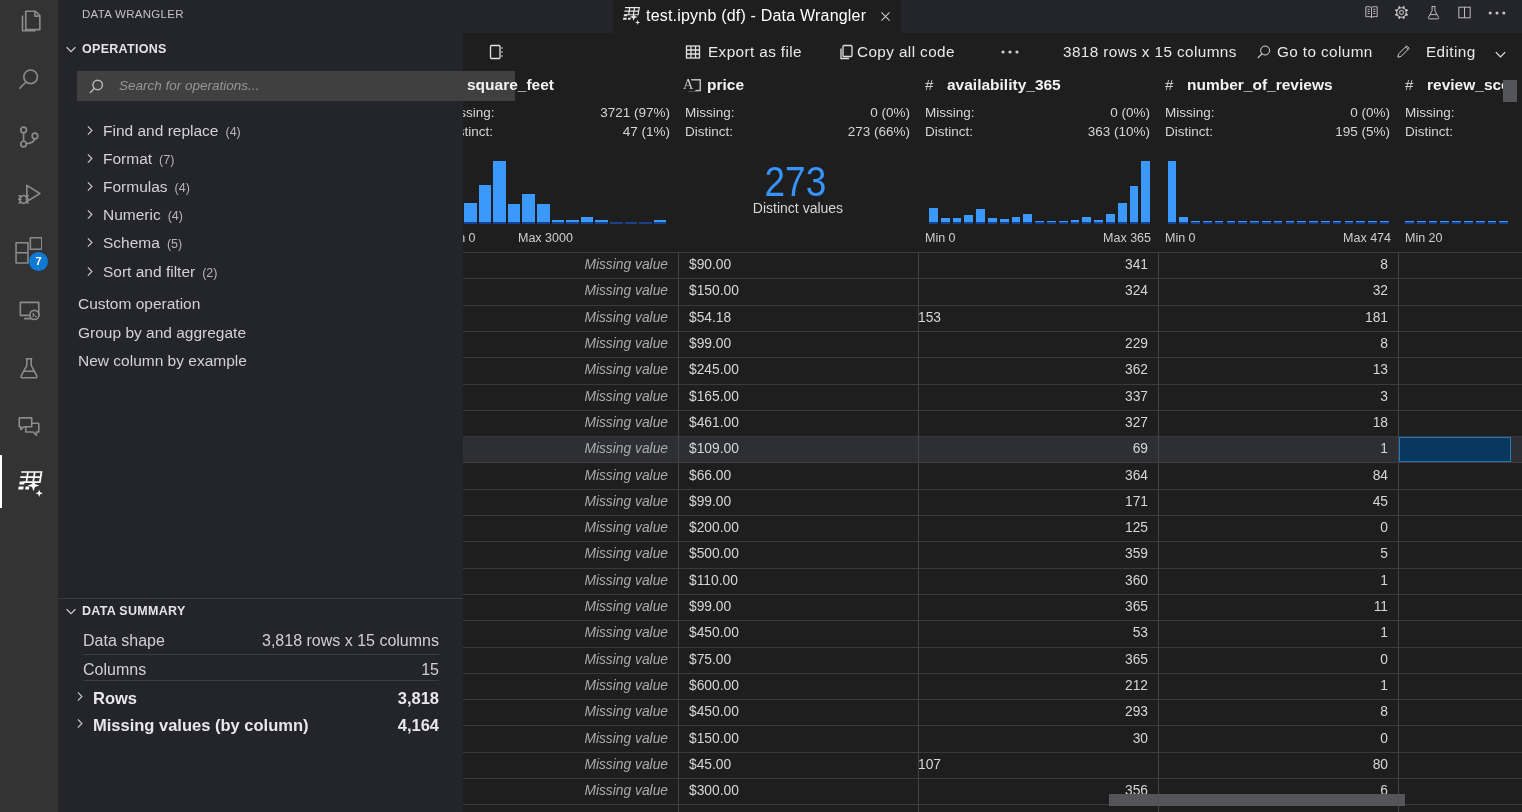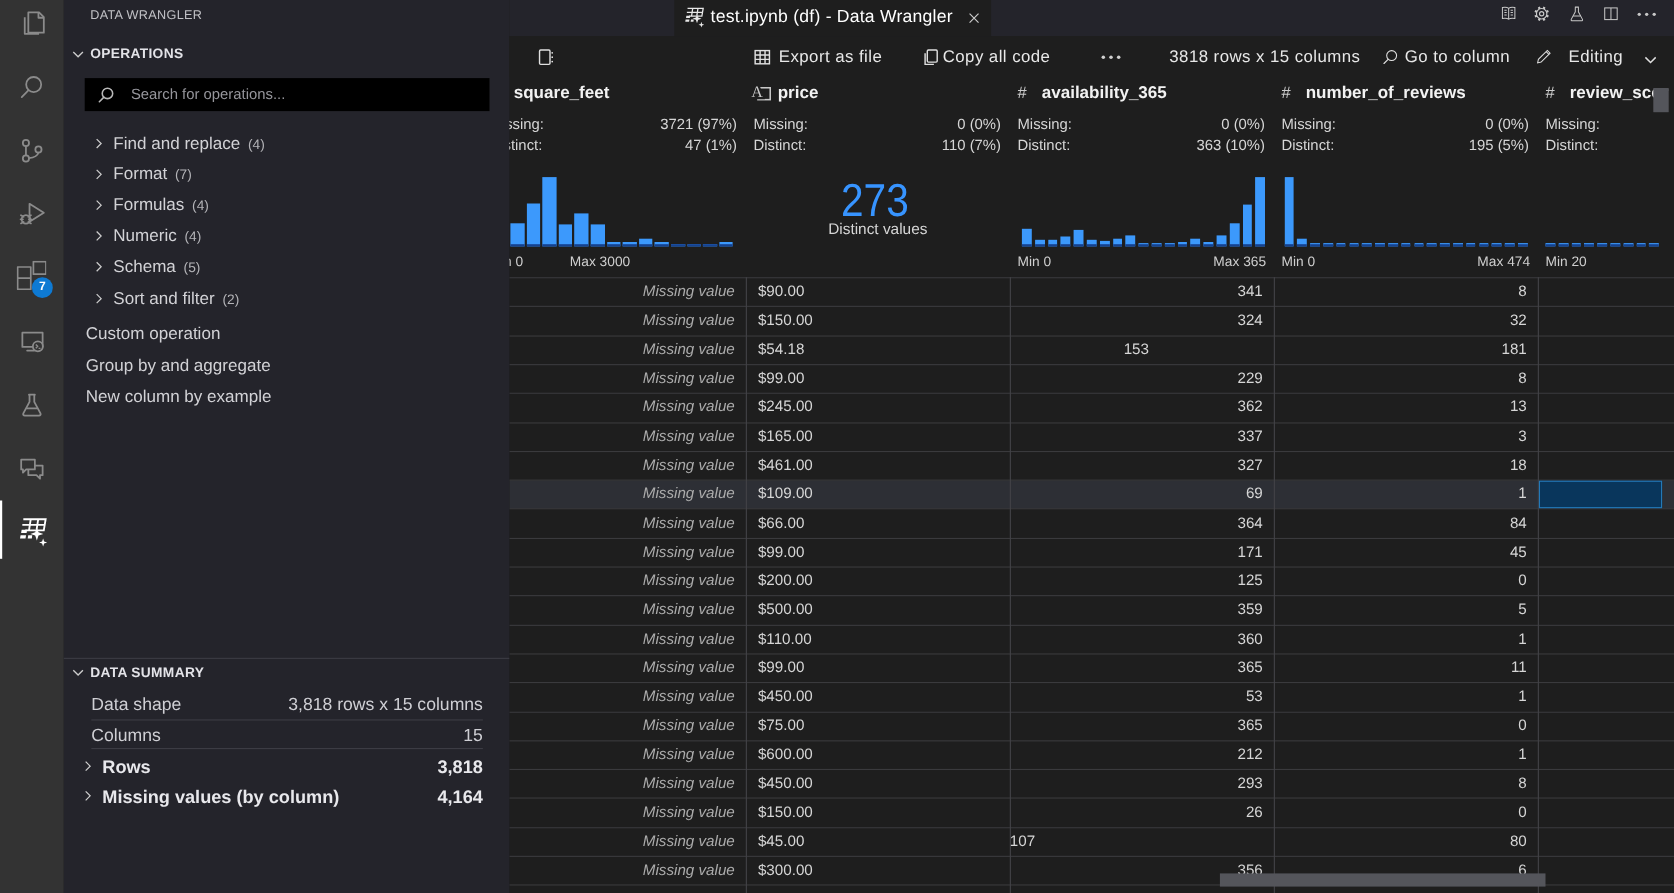--- a/index.html
+++ b/index.html
@@ -16,7 +16,7 @@
 .sb-title { position:absolute; left:24px; top:8px; font-size:11.5px; color:#c0c0c5; letter-spacing:0.3px; }
 .sec-head { position:absolute; left:24px; font-size:12.5px; font-weight:bold; color:#e3e3e8; letter-spacing:0.3px; }
 .chev { position:absolute; }
-#search { position:absolute; left:19px; top:71px; width:368px; height:30px; background:#000000; }
+#search { position:absolute; left:19px; top:71px; width:438px; height:30px; background:#404040;font-style:italic; }
 #search .ph { position:absolute; left:42px; top:7px; font-size:13.5px; color:#96969c; }
 .titem { position:absolute; left:45px; font-size:15.5px; color:#d2d2d6; white-space:nowrap; }
 .titem .cnt { font-size:12.5px; color:#b4b4b8; margin-left:7px; }

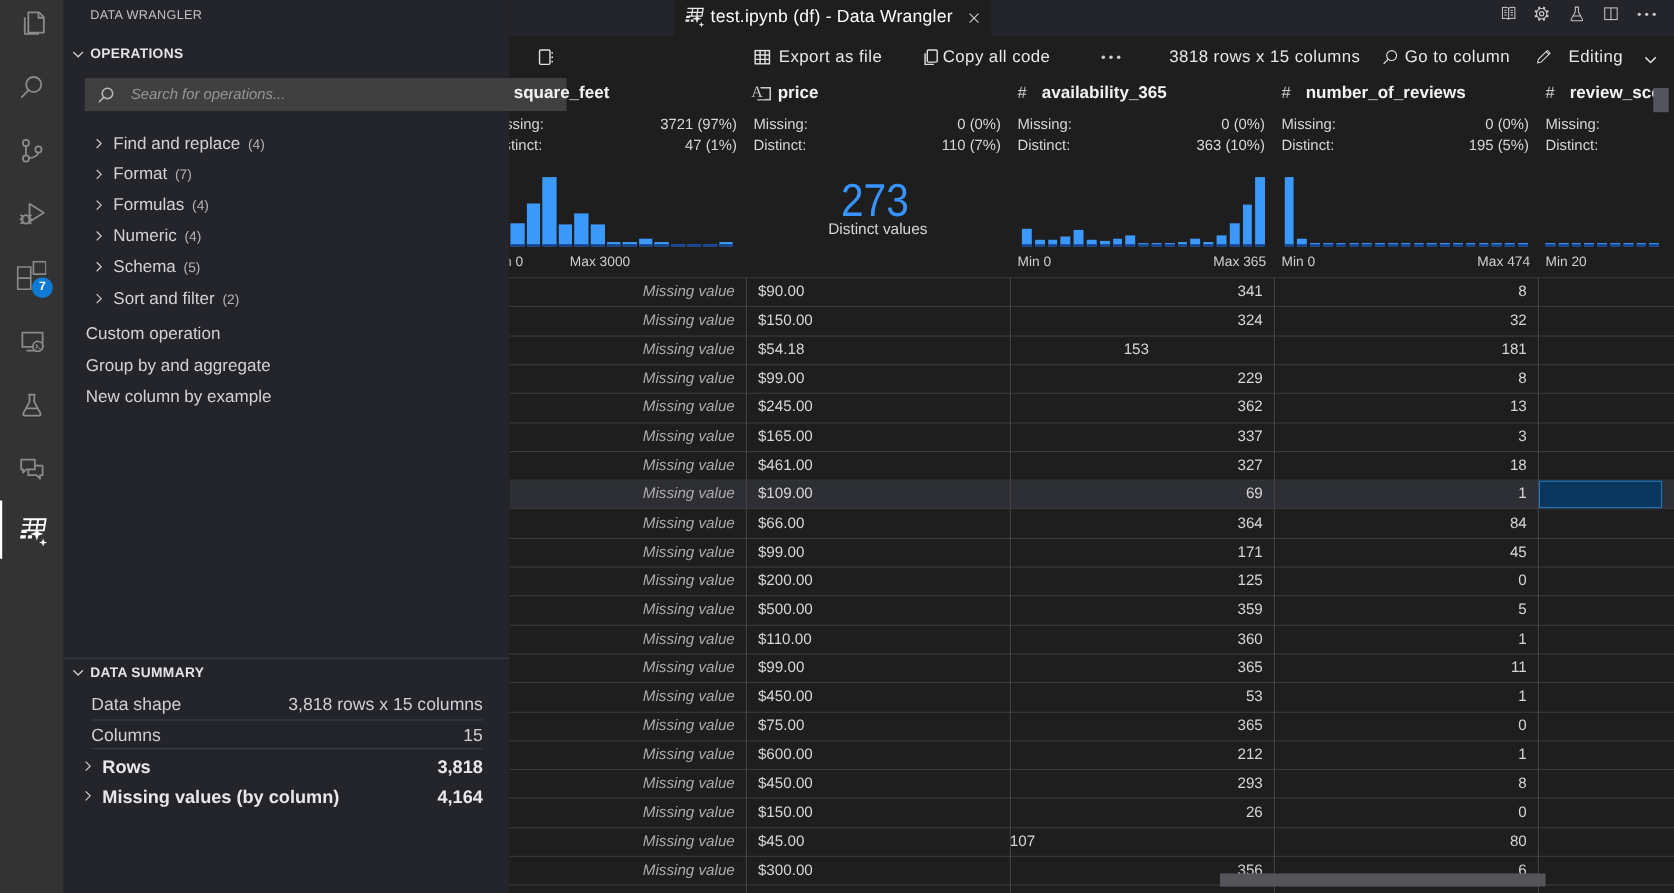--- a/index.html
+++ b/index.html
@@ -292,7 +292,7 @@
       <div class="hlabel" style="left:222px;top:35px">Missing:</div>
       <div class="hlabel" style="left:222px;top:54px">Distinct:</div>
       <div class="hval" style="left:295px;top:35px;width:152px">0 (0%)</div>
-      <div class="hval" style="left:295px;top:54px;width:152px">110 (7%)</div>
+      <div class="hval" style="left:295px;top:54px;width:152px">273 (66%)</div>
       <div style="position:absolute;left:462px;top:6px;font-size:15px;color:#cccccc">#</div>
       <div class="colname" style="left:484px">availability_365</div>
       <div class="hlabel" style="left:462px;top:35px">Missing:</div>

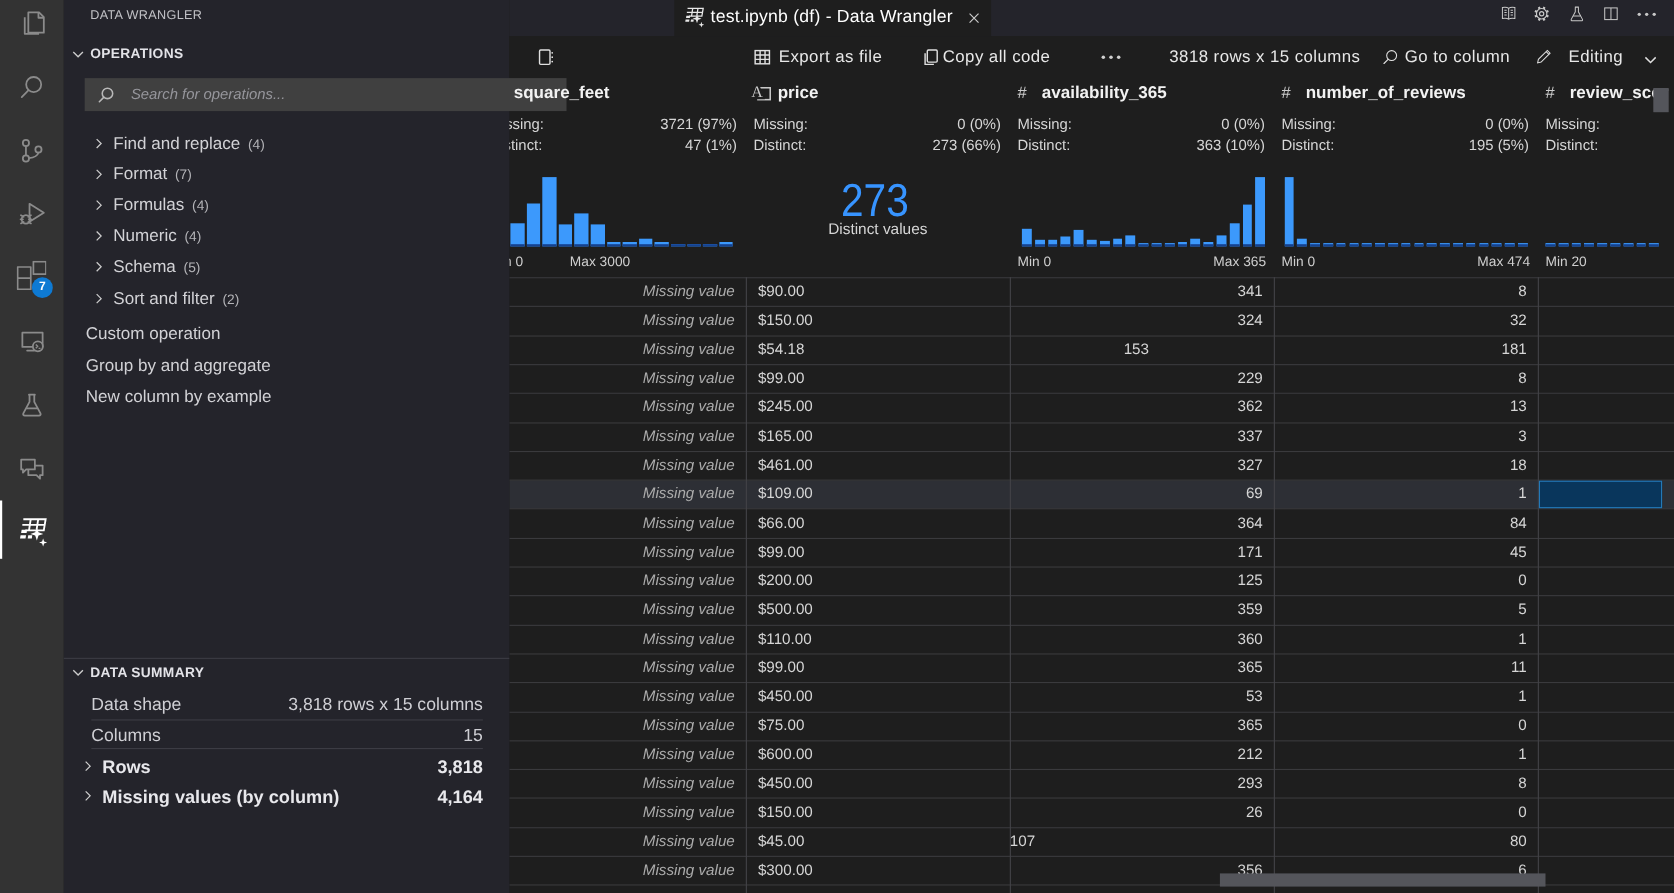--- a/index.html
+++ b/index.html
@@ -391,7 +391,7 @@
       <div class="cell" style="left:695px;top:213.45px;width:230px;text-align:right">32</div>
       <div class="cell miss" style="left:-25px;top:239.75px;width:230px;text-align:right">Missing value</div>
       <div class="cell" style="left:226px;top:239.75px">$54.18</div>
-      <div class="cell" style="left:455px;top:239.75px;width:230px;text-align:center">153</div>
+      <div class="cell" style="left:455px;top:239.75px;width:230px;text-align:left">153</div>
       <div class="cell" style="left:695px;top:239.75px;width:230px;text-align:right">181</div>
       <div class="cell miss" style="left:-25px;top:266.05px;width:230px;text-align:right">Missing value</div>
       <div class="cell" style="left:226px;top:266.05px">$99.00</div>

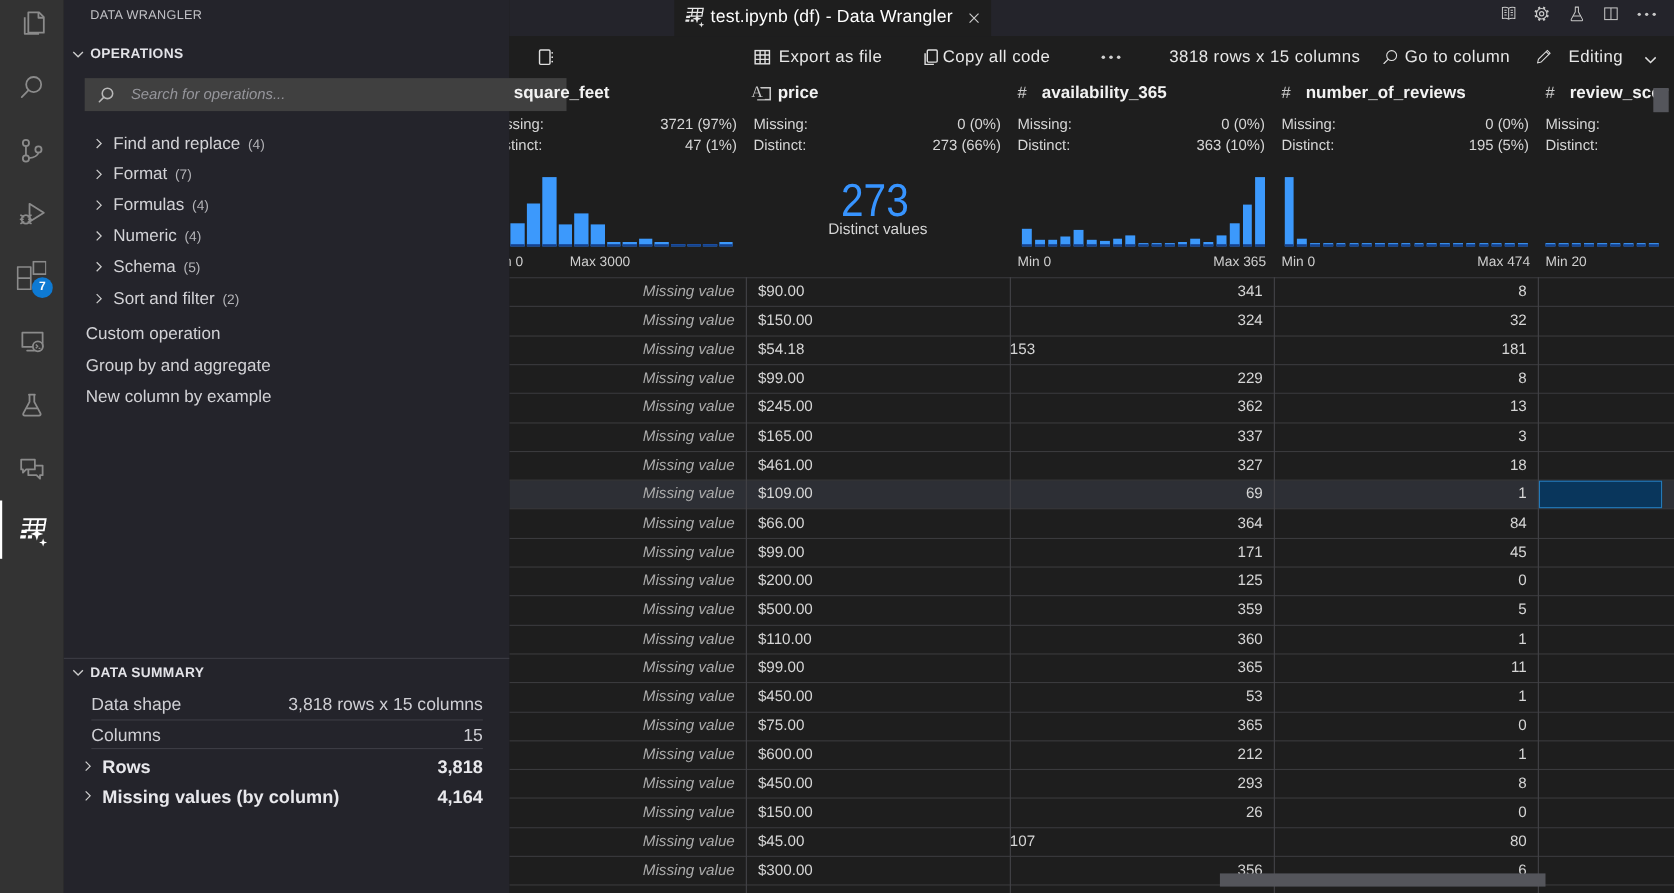--- a/index.html
+++ b/index.html
@@ -455,7 +455,7 @@
       <div class="cell" style="left:695px;top:634.25px;width:230px;text-align:right">8</div>
       <div class="cell miss" style="left:-25px;top:660.55px;width:230px;text-align:right">Missing value</div>
       <div class="cell" style="left:226px;top:660.55px">$150.00</div>
-      <div class="cell" style="left:455px;top:660.55px;width:230px;text-align:right">26</div>
+      <div class="cell" style="left:455px;top:660.55px;width:230px;text-align:right">30</div>
       <div class="cell" style="left:695px;top:660.55px;width:230px;text-align:right">0</div>
       <div class="cell miss" style="left:-25px;top:686.85px;width:230px;text-align:right">Missing value</div>
       <div class="cell" style="left:226px;top:686.85px">$45.00</div>

